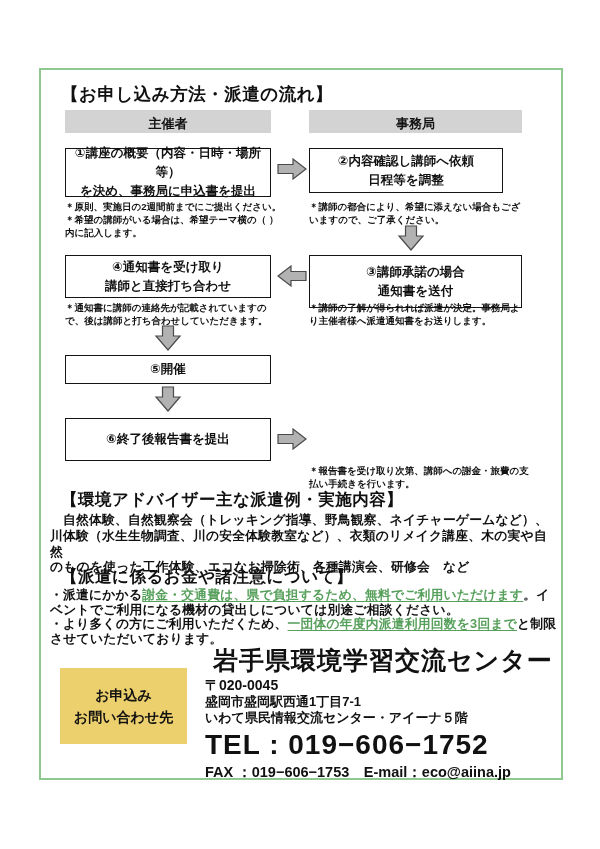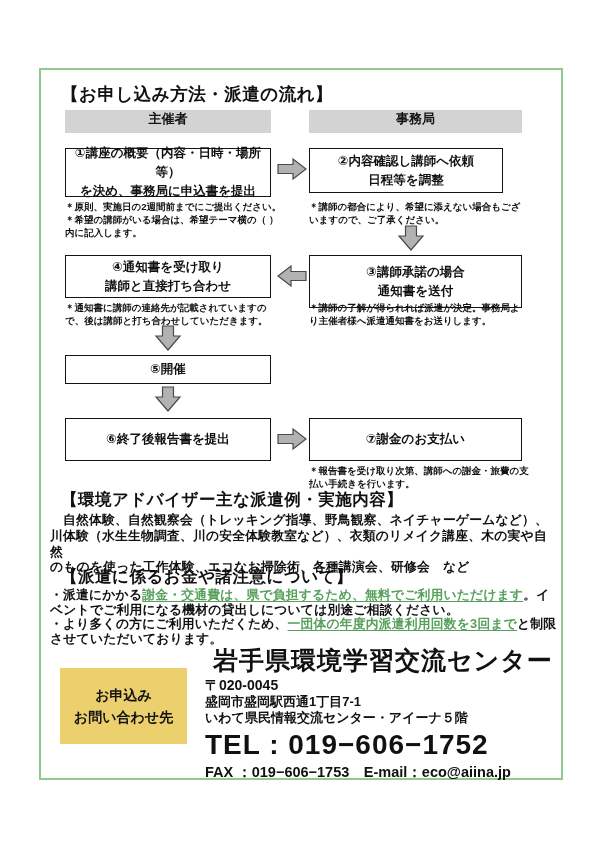--- a/index.html
+++ b/index.html
@@ -25,7 +25,7 @@
   .abs{position:absolute;}
   .doc-title{left:20px;top:12px;font-size:17.5px;letter-spacing:0.5px;}
   .col-bar{
-    background:var(--bar-gray);display:flex;align-items:flex-start;justify-content:center;
+    background:var(--bar-gray);display:flex;align-items:flex-end;justify-content:center;
     font-size:13px;height:23px;top:40px;
   }
   .col-bar.left{left:24px;width:206px;}

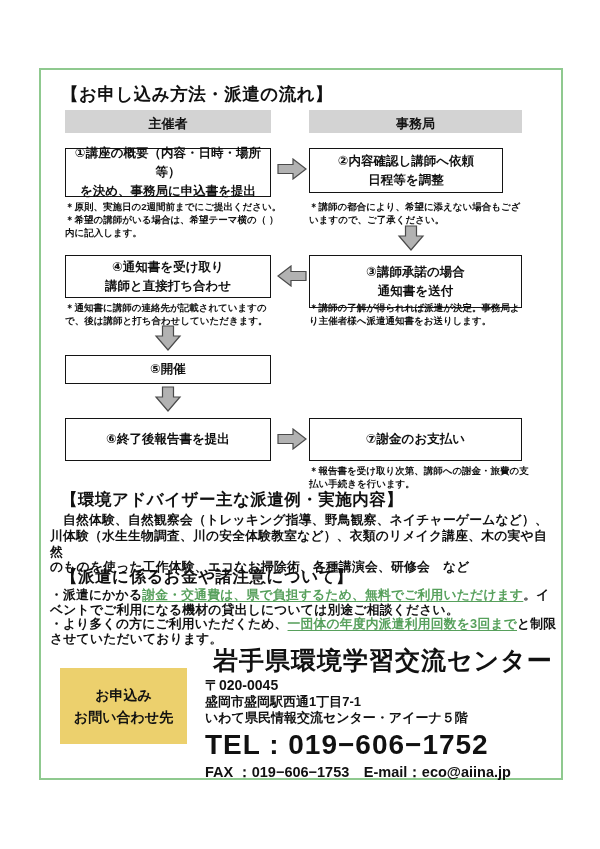--- a/index.html
+++ b/index.html
@@ -148,9 +148,6 @@
   <svg class="abs arrow" id="arrow-r2" viewBox="0 0 30 22">
     <polygon points="1,6.5 16,6.5 16,1 29,11 16,21 16,15.5 1,15.5" fill="var(--arrow-gray)" stroke="var(--arrow-edge)" stroke-width="1.2"></polygon>
   </svg>
-  <div class="abs fbox" id="box7">
-    <span>⑦謝金のお支払い</span>
-  </div>
 
   <div class="abs note" id="note7">＊報告書を受け取り次第、講師への謝金・旅費の支
 払い手続きを行います。</div>

